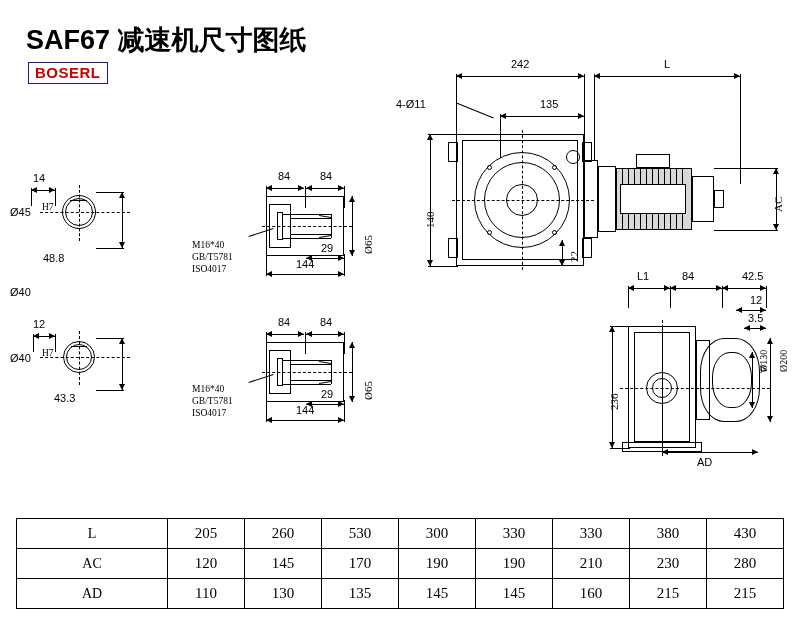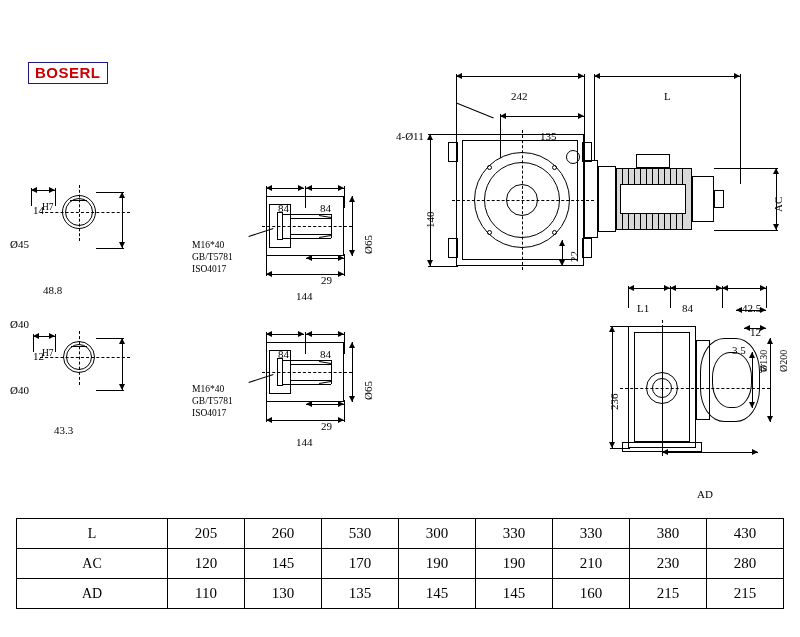--- a/index.html
+++ b/index.html
@@ -72,6 +72,7 @@
 
 <div class="page">
 
+  <div id="title">SAF67 减速机尺寸图纸</div>
   <div id="logo">BOSERL</div>
 
   <div>

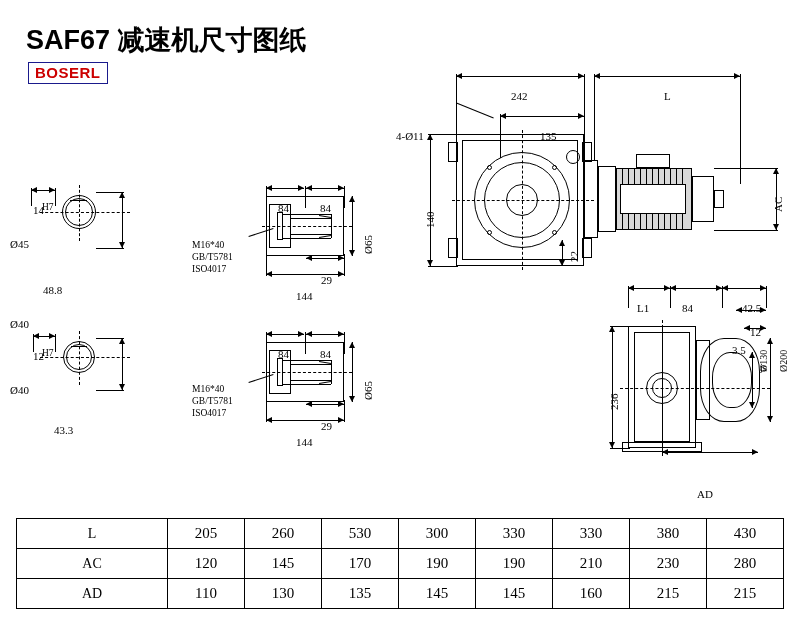--- a/index.html
+++ b/index.html
@@ -31,7 +31,7 @@
   .dash-v{position:absolute;width:0;border-left:1px dashed #000;}
   .box{position:absolute;border:1px solid #000;box-sizing:border-box;}
   .circ{position:absolute;border:1px solid #000;border-radius:50%;box-sizing:border-box;}
-  .lbl{position:absolute;font-size:11px;font-family:Liberation Serif, serif;white-space:nowrap;margin-top:32px;}
+  .lbl{position:absolute;font-size:11px;font-family:Liberation Sans, sans-serif;white-space:nowrap;}
   .lbl-s{position:absolute;font-size:9.5px;font-family:"Liberation Serif", serif;white-space:nowrap;}
   .vlbl{position:absolute;font-size:11px;white-space:nowrap;transform:rotate(-90deg);transform-origin:left top;}
   .grayfill{position:absolute;background:#d8d8d8;border:1px solid #000;box-sizing:border-box;}

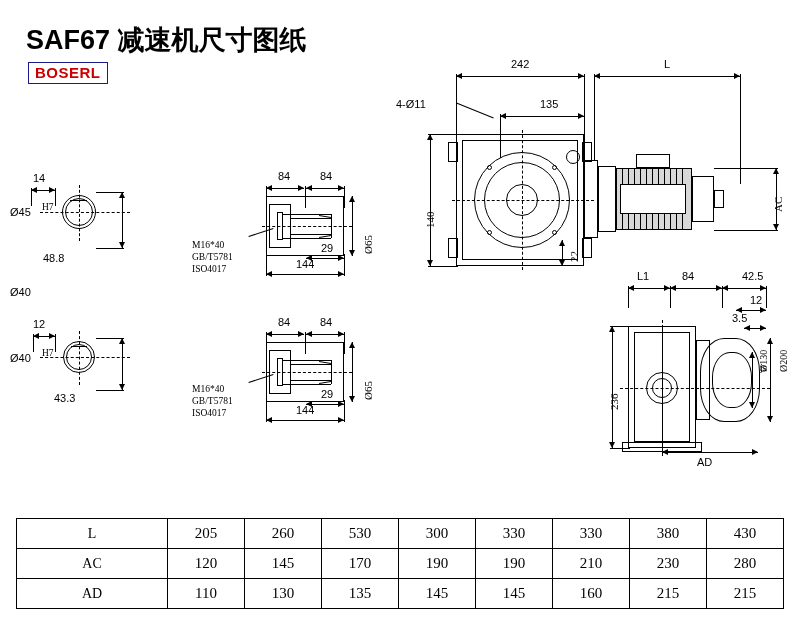--- a/index.html
+++ b/index.html
@@ -291,7 +291,7 @@
 
     <div class="lbl" style="left:750px;top:294px;">12</div>
     <div class="dim" style="left:736px;top:310px;width:30px;"></div>
-    <div class="lbl" style="left:732px;top:312px;">3.5</div>
+    <div class="lbl" style="left:748px;top:312px;">3.5</div>
     <div class="dim" style="left:744px;top:328px;width:22px;"></div>
 
     <div class="box" style="left:628px;top:326px;width:68px;height:122px;"></div>

